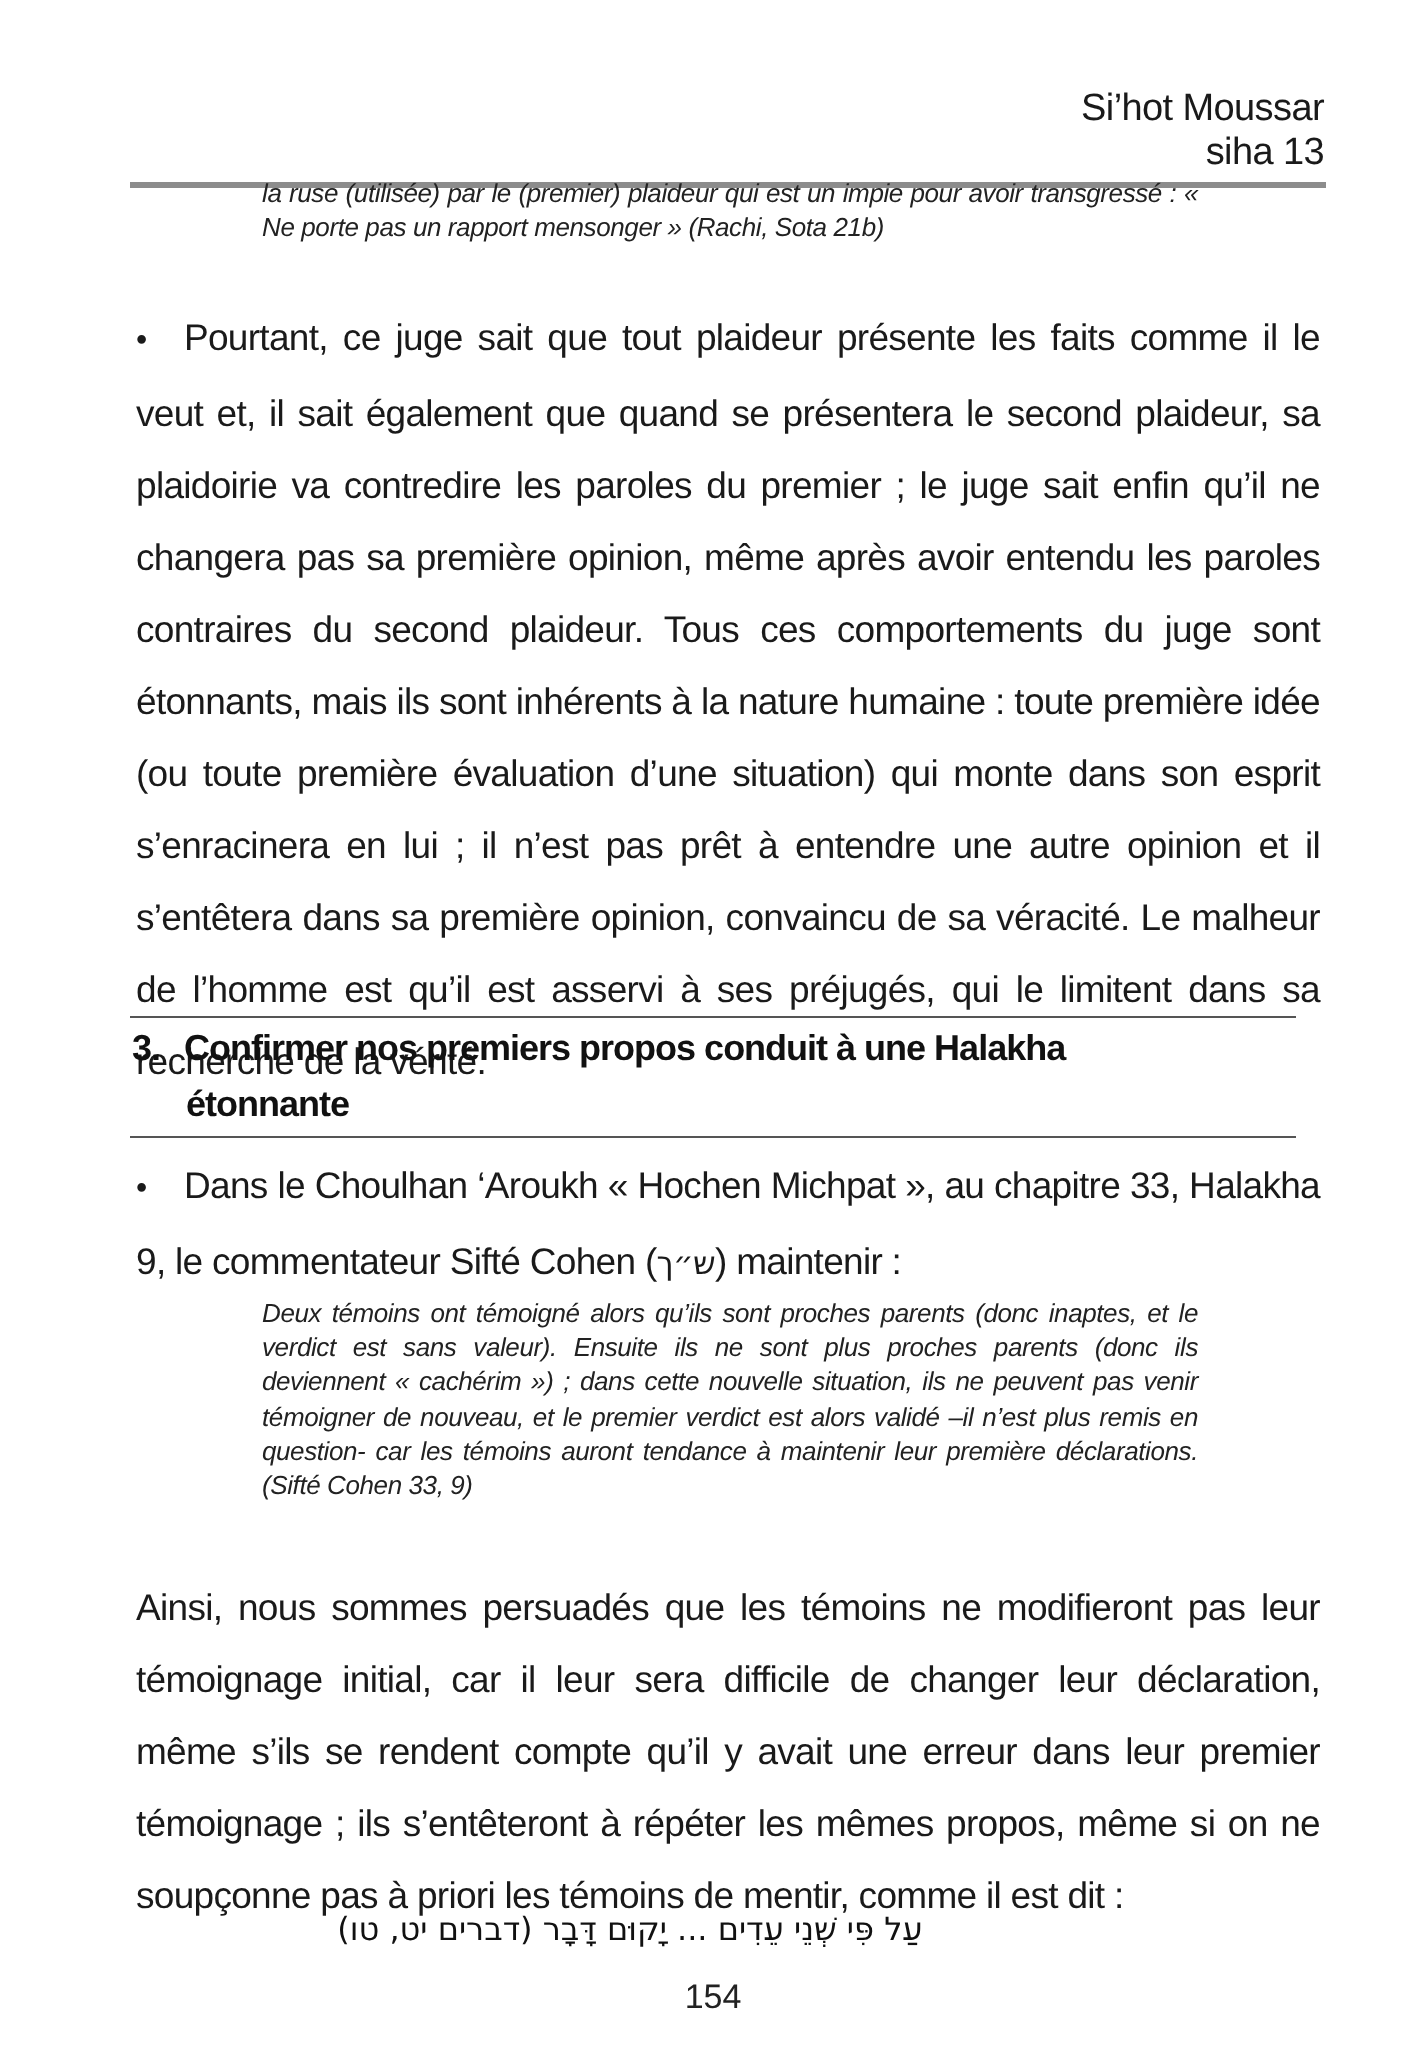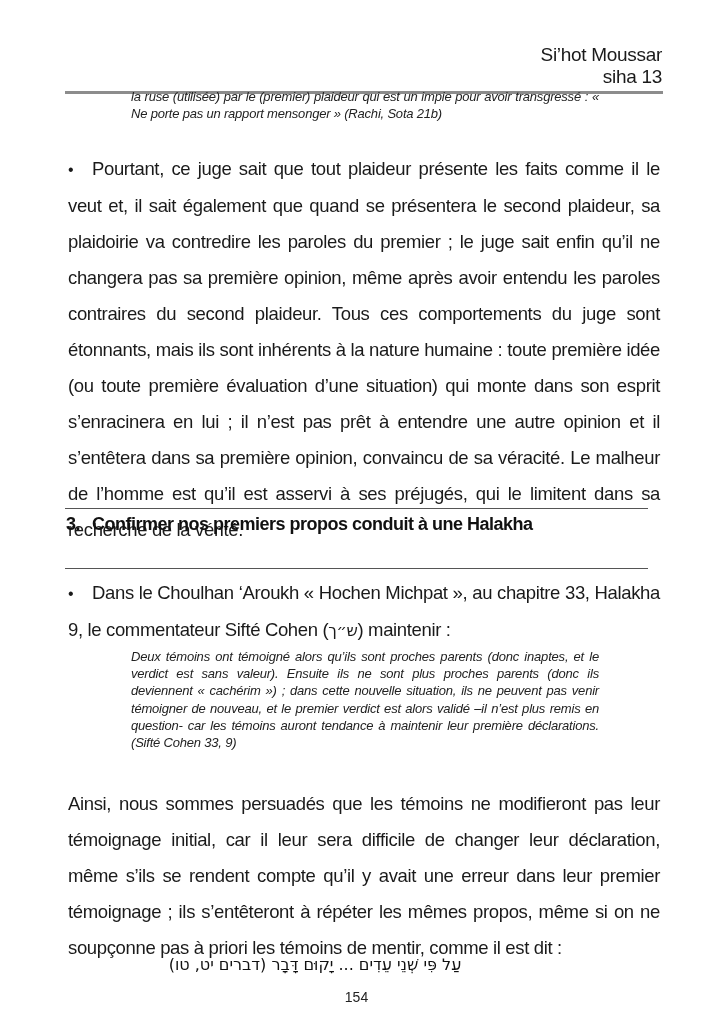--- a/index.html
+++ b/index.html
@@ -149,6 +149,7 @@
 <div class="section-rule rule-top"></div>
 <div class="section-heading">
   <span class="num">3.</span><span>Confirmer nos premiers propos conduit à une Halakha</span>
+  <span class="line2">étonnante</span>
 </div>
 <div class="section-rule rule-bottom"></div>
 

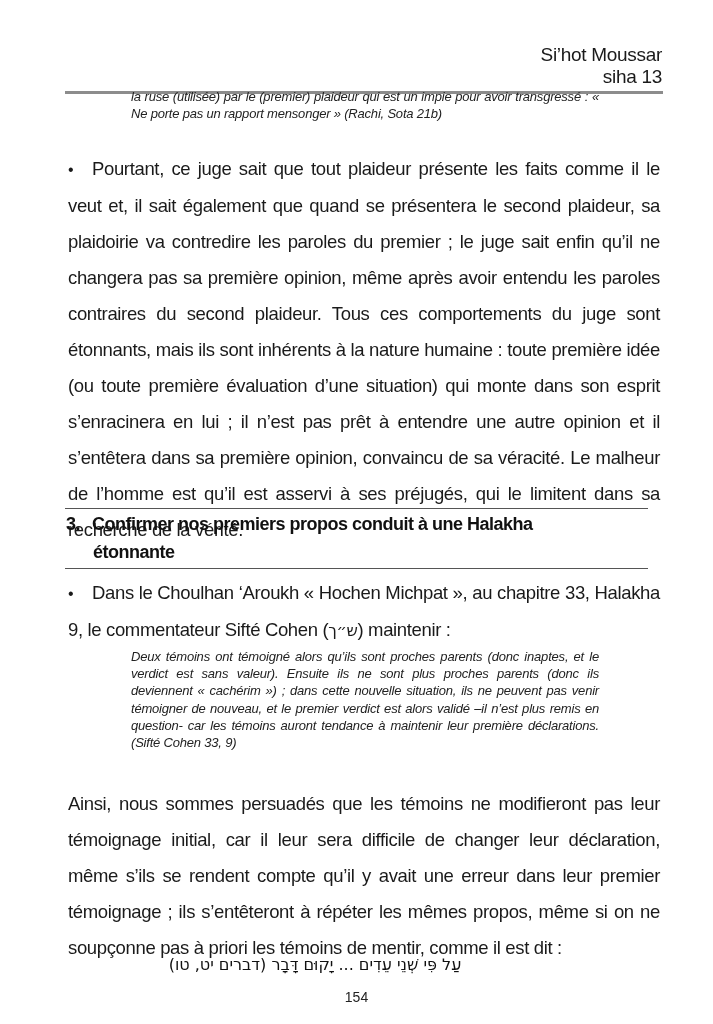--- a/index.html
+++ b/index.html
@@ -120,7 +120,7 @@
       width: 713px;
       top: 989px;
       text-align: center;
-      font-size: 14px;
+      font-size: 17px;
       color: #222;
     }
     .heb-inline {

